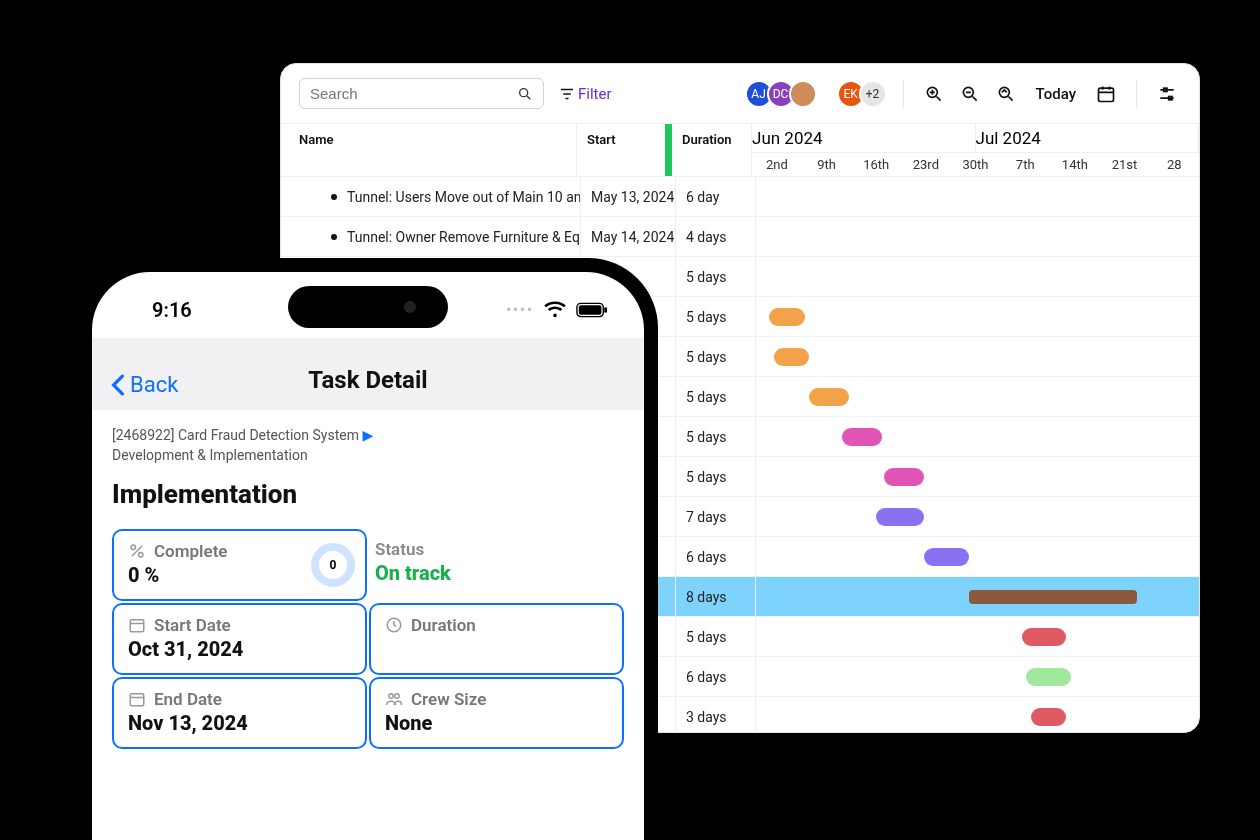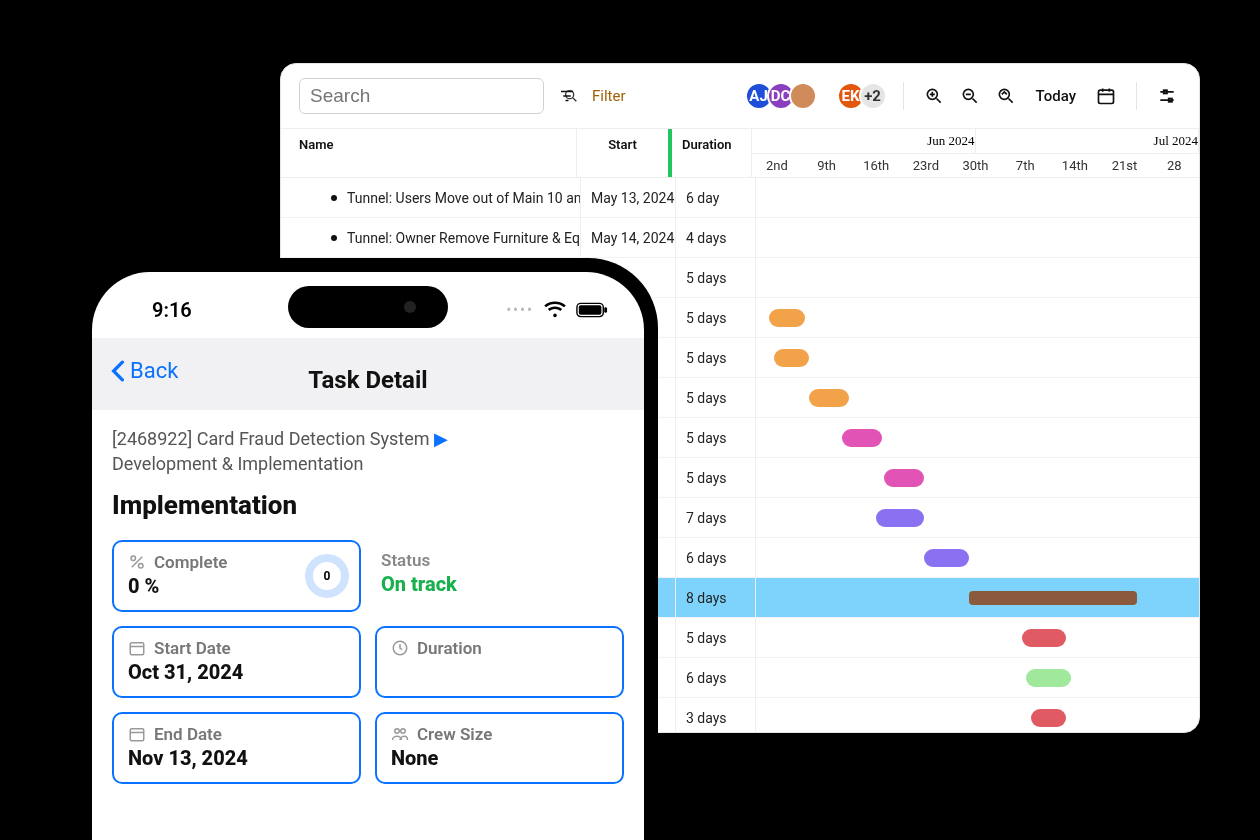--- a/index.html
+++ b/index.html
@@ -19,7 +19,7 @@
     display:flex; align-items:center; gap:8px; border:1px solid #d0d0d0;
     border-radius:6px; padding:6px 10px; width:245px; color:#555;
   }
-  .search input { border:none; outline:none; flex:1; font-size:19px; background:transparent; }
+  .search input { border:none; outline:none; flex:1; font-size:15px; background:transparent; }
   .icon-btn { width:28px; height:28px; display:flex; align-items:center; justify-content:center; color:#222; cursor:pointer; }
   .filter-btn { display:flex; align-items:center; gap:16px; font-size:15px; color:#a16207; cursor:pointer; padding:4px 6px; }
   .spacer { flex:1; }

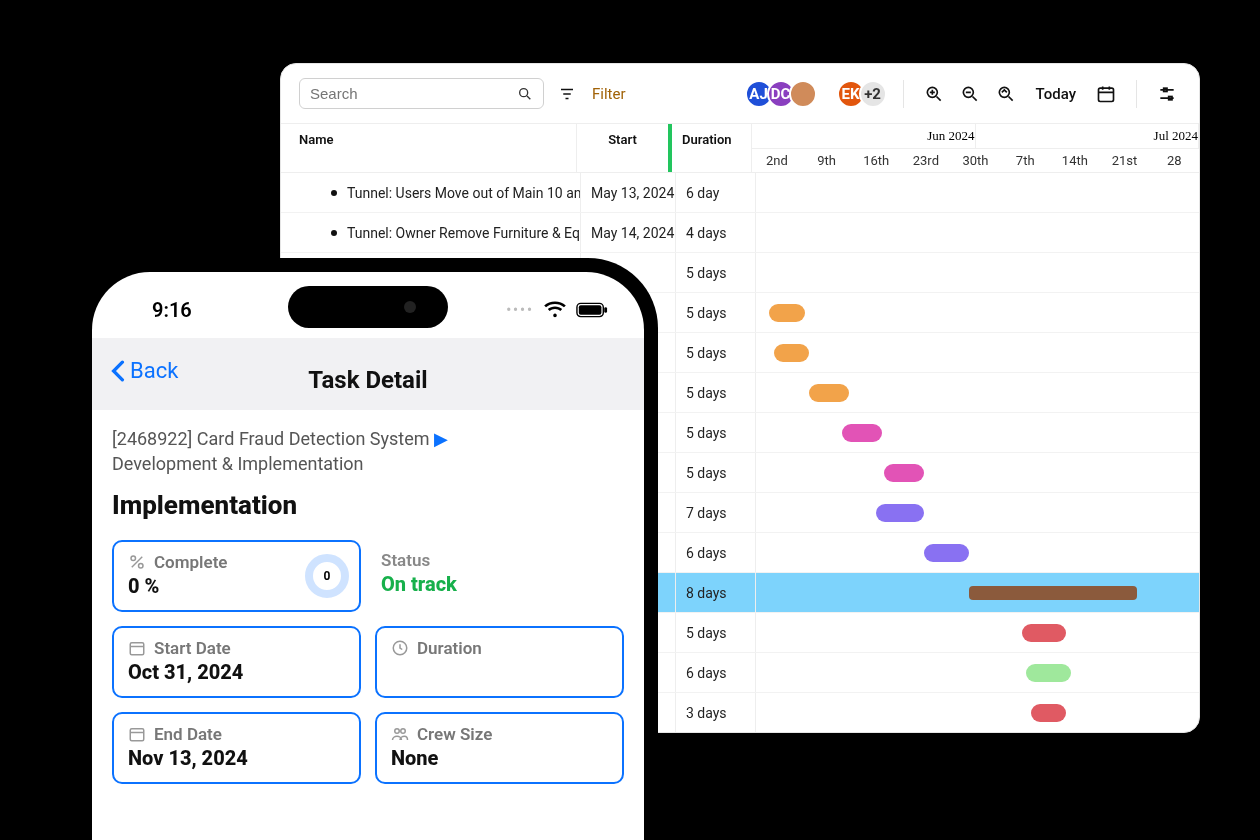--- a/index.html
+++ b/index.html
@@ -21,7 +21,7 @@
   }
   .search input { border:none; outline:none; flex:1; font-size:15px; background:transparent; }
   .icon-btn { width:28px; height:28px; display:flex; align-items:center; justify-content:center; color:#222; cursor:pointer; }
-  .filter-btn { display:flex; align-items:center; gap:16px; font-size:15px; color:#a16207; cursor:pointer; padding:4px 6px; }
+  .filter-btn { display:flex; align-items:center; gap:2px; font-size:15px; color:#6d28d9; cursor:pointer; padding:4px 6px; }
   .spacer { flex:1; }
   .avatars { display:flex; }
   .avatar { width:28px; height:28px; border-radius:50%; display:flex; align-items:center; justify-content:center; color:#fff; font-size:15px; font-weight:700; border:2px solid #fff; margin-left:-6px; }

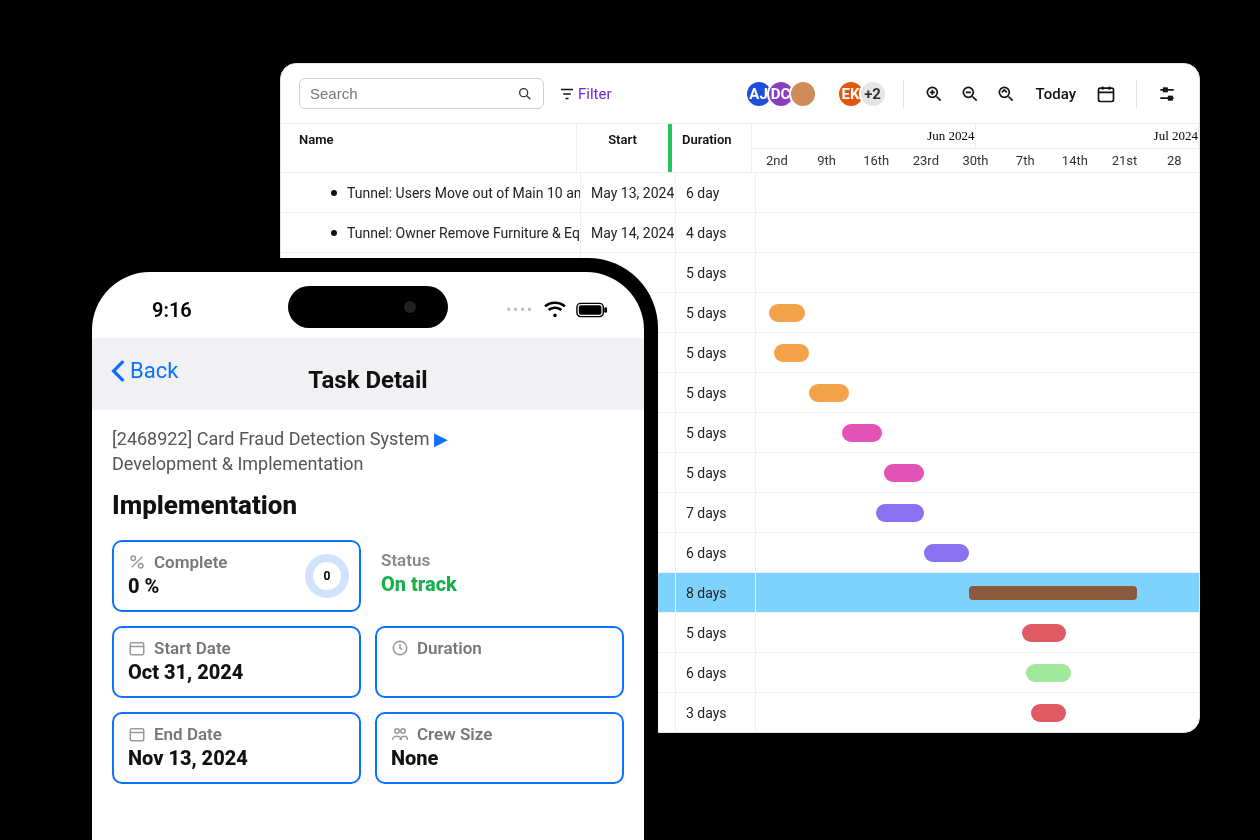--- a/index.html
+++ b/index.html
@@ -24,7 +24,7 @@
   .filter-btn { display:flex; align-items:center; gap:2px; font-size:15px; color:#6d28d9; cursor:pointer; padding:4px 6px; }
   .spacer { flex:1; }
   .avatars { display:flex; }
-  .avatar { width:28px; height:28px; border-radius:50%; display:flex; align-items:center; justify-content:center; color:#fff; font-size:15px; font-weight:700; border:2px solid #fff; margin-left:-6px; }
+  .avatar { width:28px; height:28px; border-radius:50%; display:flex; align-items:center; justify-content:center; color:#fff; font-size:12px; font-weight:400; border:2px solid #fff; margin-left:-6px; }
   .avatar.more { background:#e5e5e5; color:#333; }
   .today-btn { font-size:15px; font-weight:500; color:#111; margin:0 8px; cursor:pointer; }
   .Vsep { width:1px; height:28px; background:#e5e5e5; margin:0 8px; }

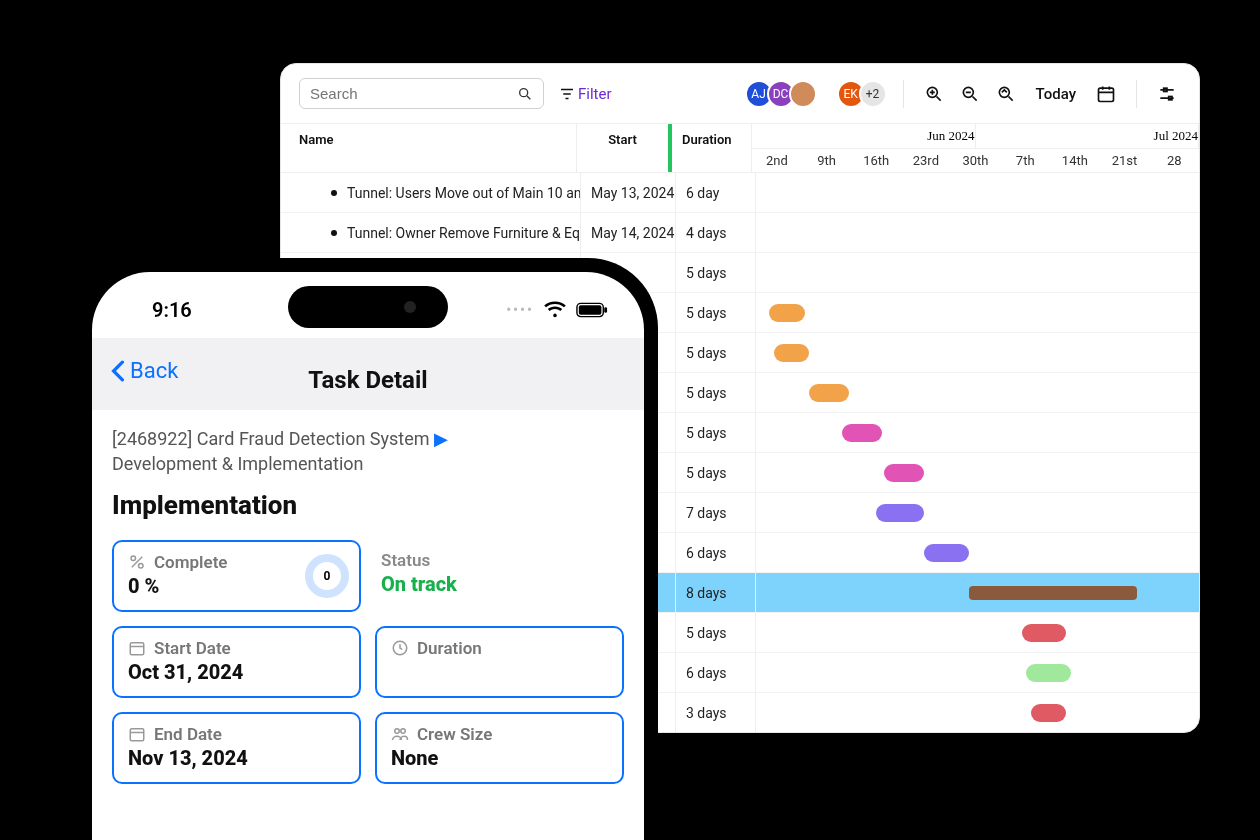--- a/index.html
+++ b/index.html
@@ -32,7 +32,7 @@
   .headers { display:flex; border-bottom:1px solid #eee; }
   .headers .col { padding:8px 10px 20px 10px; font-size:13px; color:#111; font-weight:600; }
   .col-name { width:296px; padding-left:18px !important; border-right:1px solid #eee;}
-  .col-start { width:95px; border-right:4px solid #22c55e;text-align:center;}
+  .col-start { width:95px; border-right:7px solid #22c55e;}
   .col-dur { width:80px; border-right:1px solid #eee;}
   .timeline-head { flex:1; display:flex; flex-direction:column; }
   .months { display:flex; border-bottom:1px solid #eee; }

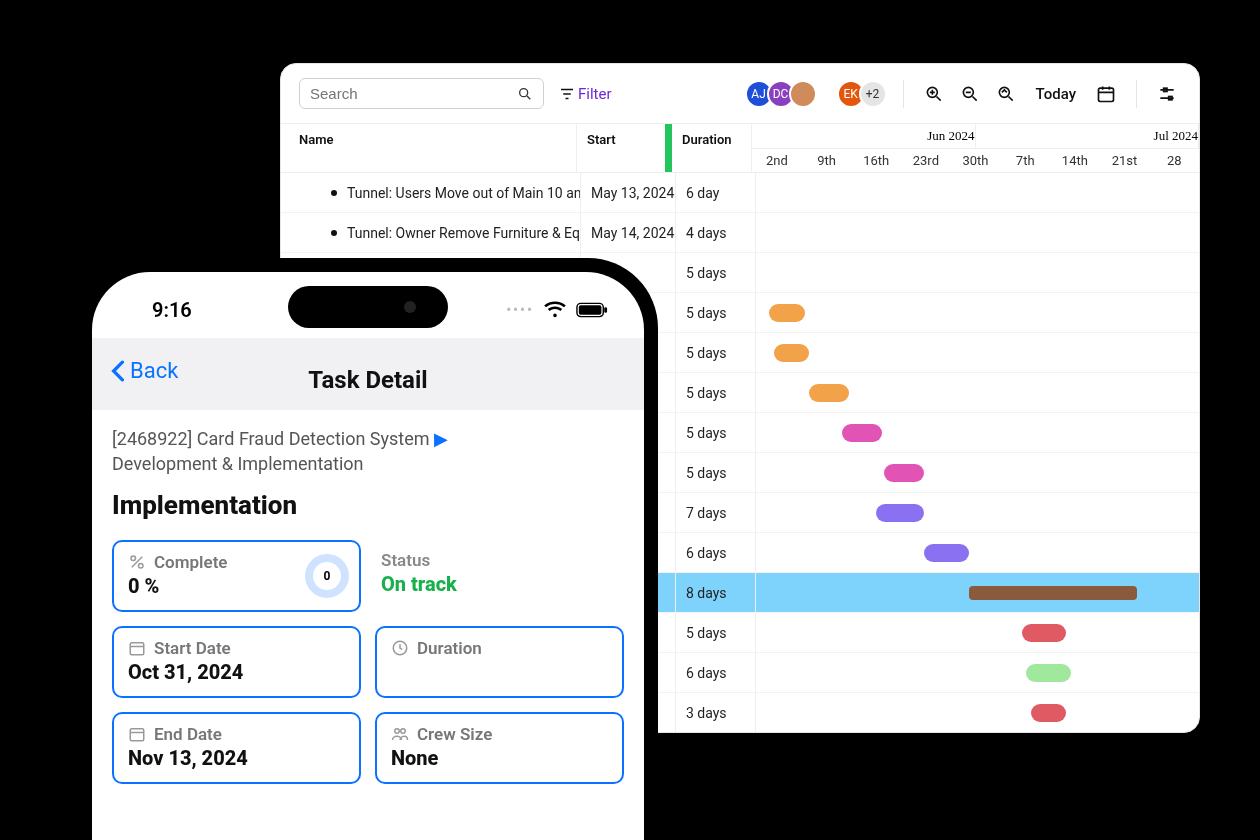--- a/index.html
+++ b/index.html
@@ -36,7 +36,7 @@
   .col-dur { width:80px; border-right:1px solid #eee;}
   .timeline-head { flex:1; display:flex; flex-direction:column; }
   .months { display:flex; border-bottom:1px solid #eee; }
-  .month { flex:1; text-align:right; font-size:13px; padding:4px 0; border-right:1px solid #eee;font-family:Liberation Serif, serif;}
+  .month { flex:1; text-align:left; font-size:17px; padding:4px 0; border-right:1px solid #eee;}
   .weeks { display:flex; }
   .week { flex:1; text-align:center; font-size:13px; color:#333; padding:4px 0;}
   

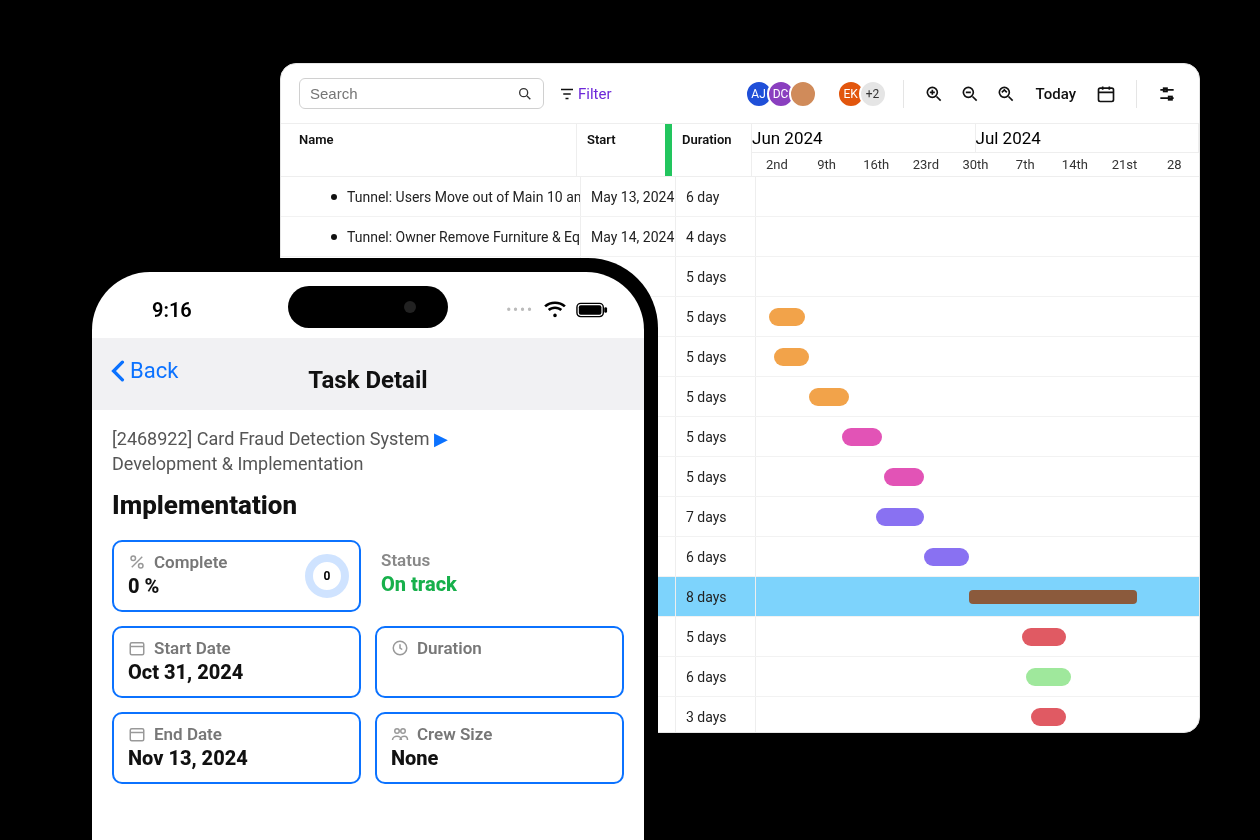--- a/index.html
+++ b/index.html
@@ -70,7 +70,7 @@
   .header {
     background:#f1f1f3; padding:28px 20px 16px 20px; position:relative; text-align:center;
   }
-  .backbtn { position:absolute; left:18px; top:20px; color:#0b72ff; font-size:22px; display:flex; align-items:center; gap:4px; cursor:pointer;}
+  .backbtn { position:absolute; left:18px; top:34px; color:#0b72ff; font-size:22px; display:flex; align-items:center; gap:4px; cursor:pointer;}
   .header h1 { font-size:24px; font-weight:700; color:#111;}
   .header .sub { font-size:14px; color:#666; margin-top:2px;}
   .content { padding:16px 20px; background:#fff; }

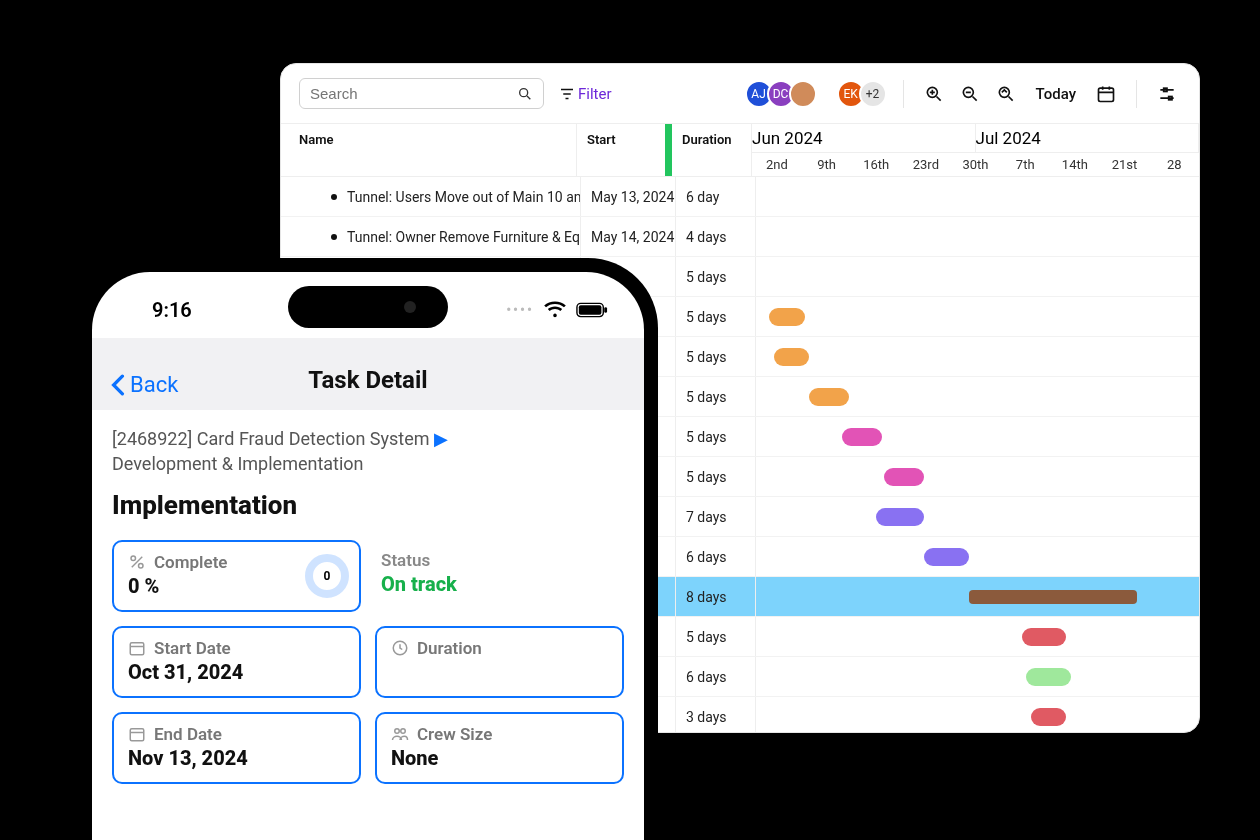--- a/index.html
+++ b/index.html
@@ -74,7 +74,7 @@
   .header h1 { font-size:24px; font-weight:700; color:#111;}
   .header .sub { font-size:14px; color:#666; margin-top:2px;}
   .content { padding:16px 20px; background:#fff; }
-  .bcrumb { font-size:18px; color:#555; line-height:1.4; }
+  .bcrumb { font-size:14px; color:#555; line-height:1.4; }
   .bcrumb .tri { color:#0b72ff; }
   .tasktitle { font-size:26px; font-weight:800; color:#111; margin:14px 0 20px; }
   .cards { display:grid; grid-template-columns:1fr 1fr; gap:14px; }

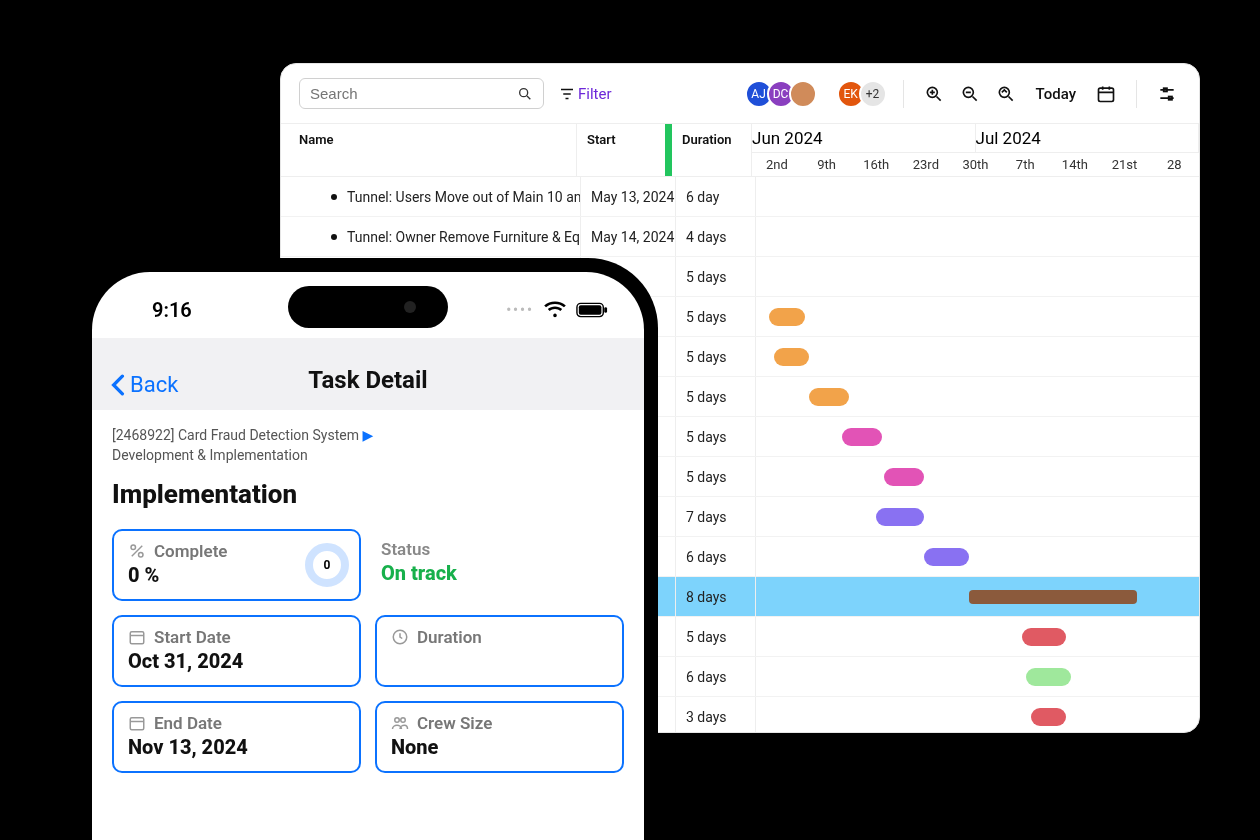--- a/index.html
+++ b/index.html
@@ -77,7 +77,7 @@
   .bcrumb { font-size:14px; color:#555; line-height:1.4; }
   .bcrumb .tri { color:#0b72ff; }
   .tasktitle { font-size:26px; font-weight:800; color:#111; margin:14px 0 20px; }
-  .cards { display:grid; grid-template-columns:1fr 1fr; gap:14px; }
+  .cards { display:grid; grid-template-columns:1fr 1fr; gap:2px; }
   .card {
     border:2px solid #0b72ff; border-radius:10px; padding:10px 14px 12px 14px; background:#fff;
   }

